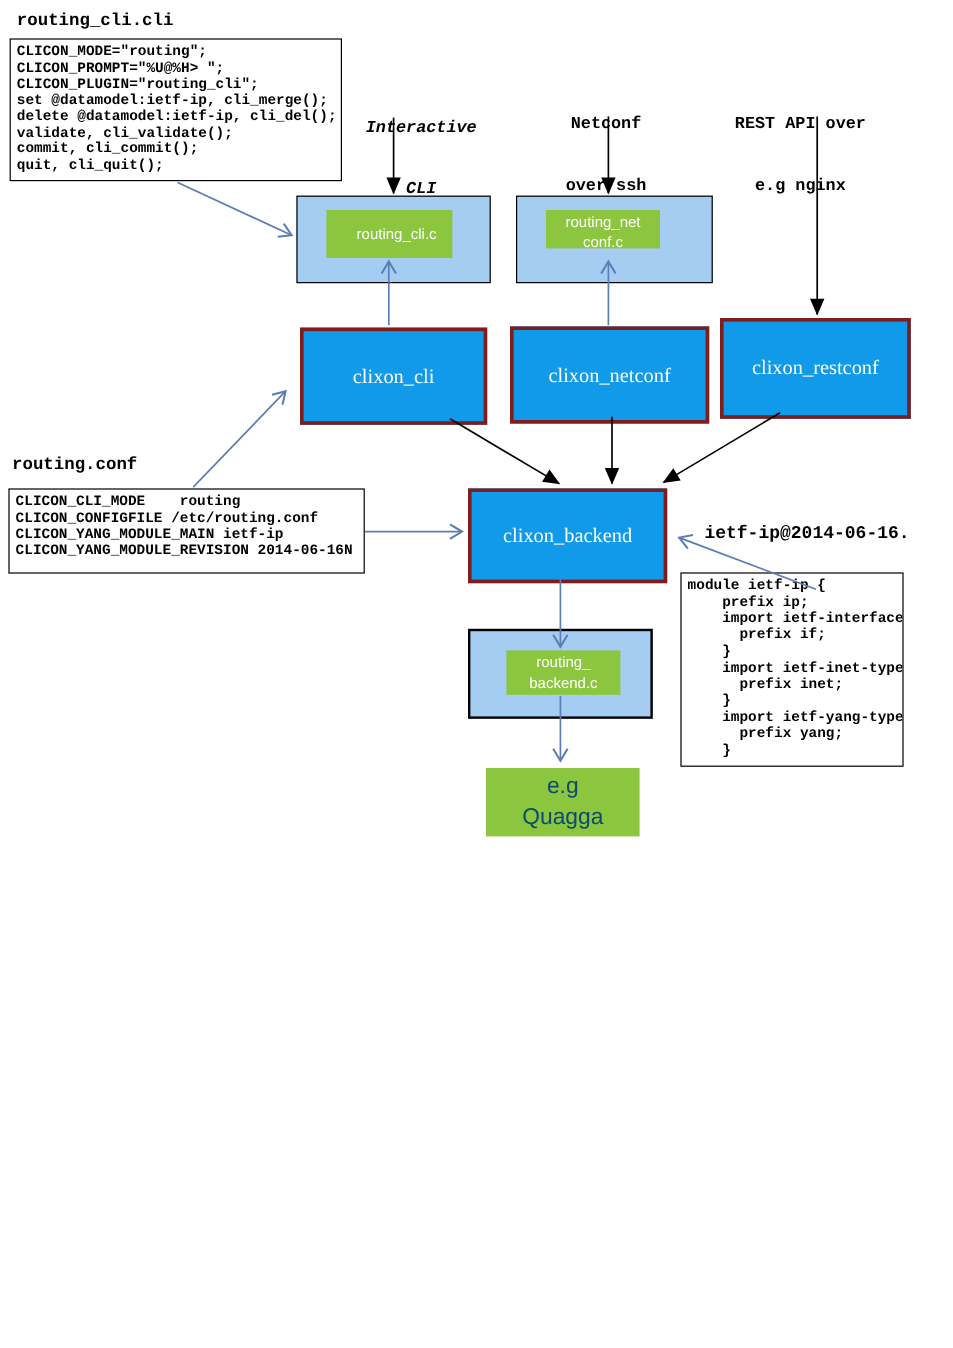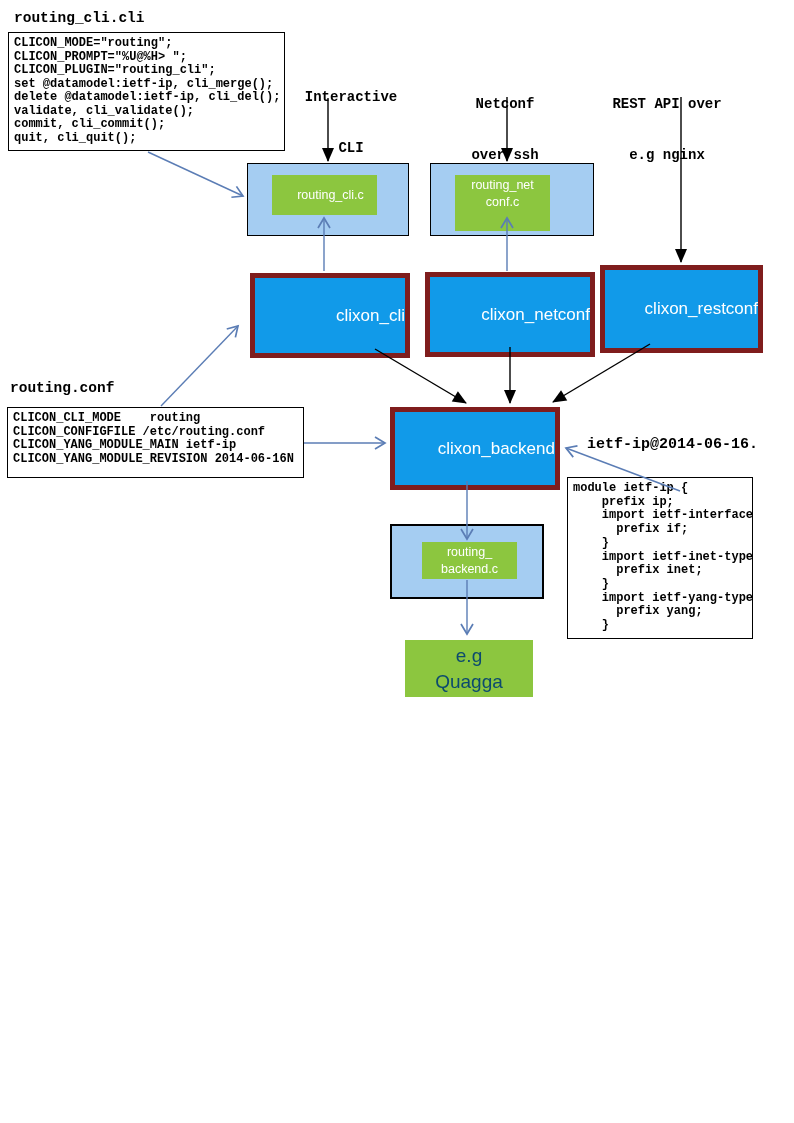--- a/index.html
+++ b/index.html
@@ -73,7 +73,7 @@
   <div class="code-line" style="line-height:13.7px;">    }</div>
 </div>
 
-<div class="abs proto-label" style="left:280px;top:55px;width:142px;">
+<div class="abs proto-label" style="left:280px;top:65px;width:142px;font-style:italic;">
   <div>Interactive</div>
   <div>CLI</div>
 </div>

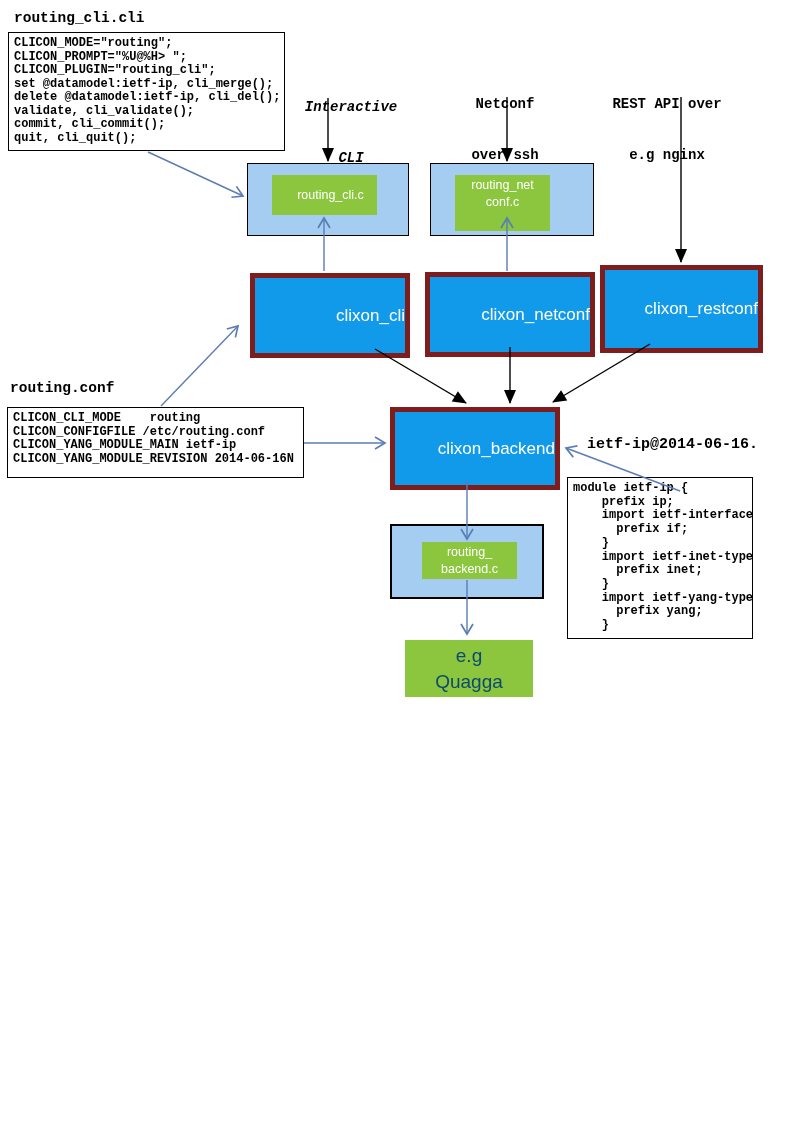--- a/index.html
+++ b/index.html
@@ -94,7 +94,7 @@
 </div>
 
 <div class="abs panel" style="left:430px;top:163px;width:162px;height:71px;"></div>
-<div class="abs plugin" style="left:455px;top:175px;width:95px;height:56px;padding-top:2px;box-sizing:border-box;">
+<div class="abs plugin" style="left:455px;top:175px;width:95px;height:32px;padding-top:2px;box-sizing:border-box;">
   <div class="plugin-label">routing_net</div>
   <div class="plugin-label">conf.c</div>
 </div>

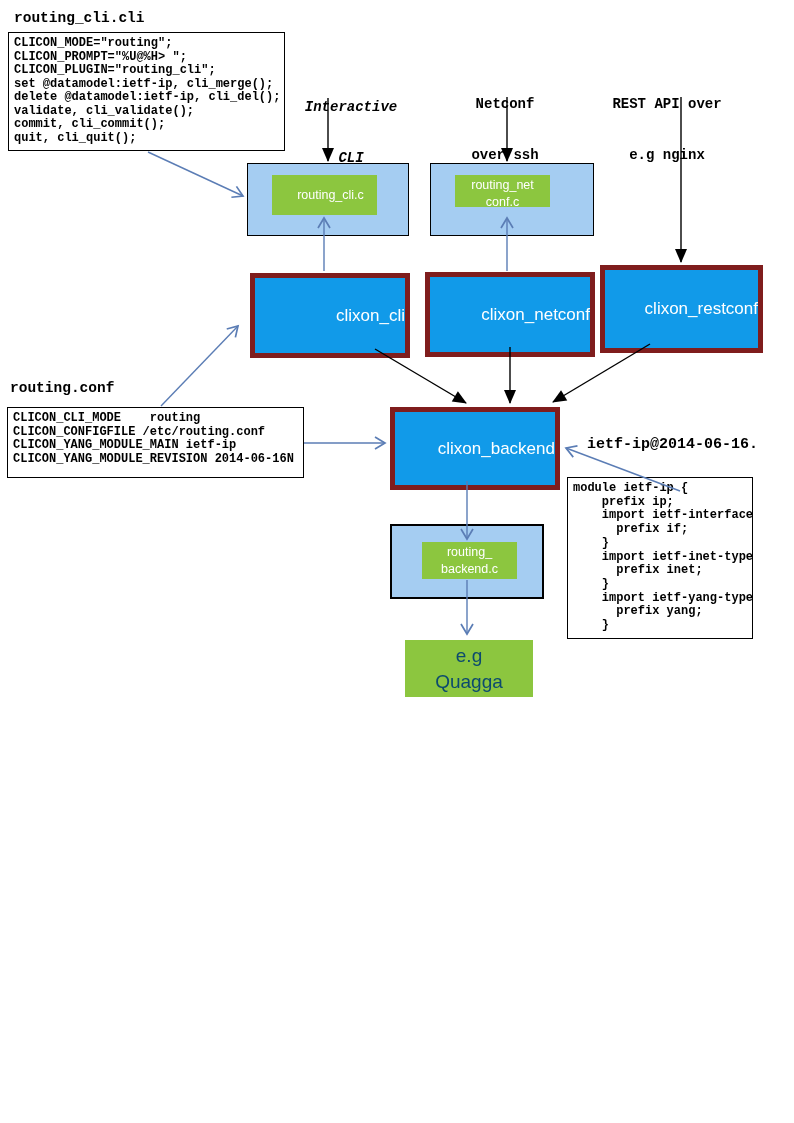--- a/index.html
+++ b/index.html
@@ -21,9 +21,9 @@
   .plugin{background:var(--green);color:#fff;text-align:center;
           font-family:"Liberation Sans","DejaVu Sans",sans-serif;}
   .plugin-label{font-size:12.5px;line-height:17px;}
-  .process{background:var(--procblue);border:5px solid #7f1d1d;color:#fff;
-           display:flex;align-items:center;justify-content:flex-end;
-           font-family:Liberation Sans, sans-serif;font-size:17px;}
+  .process{background:var(--procblue);border:3px solid #7f1d1d;color:#fff;
+           display:flex;align-items:center;justify-content:center;
+           font-family:Liberation Serif, serif;font-size:17px;}
   .quagga{background:var(--green);color:#0c4a6e;text-align:center;
           font-family:"Liberation Sans","DejaVu Sans",sans-serif;
           font-size:19px;line-height:26px;padding-top:3px;}

